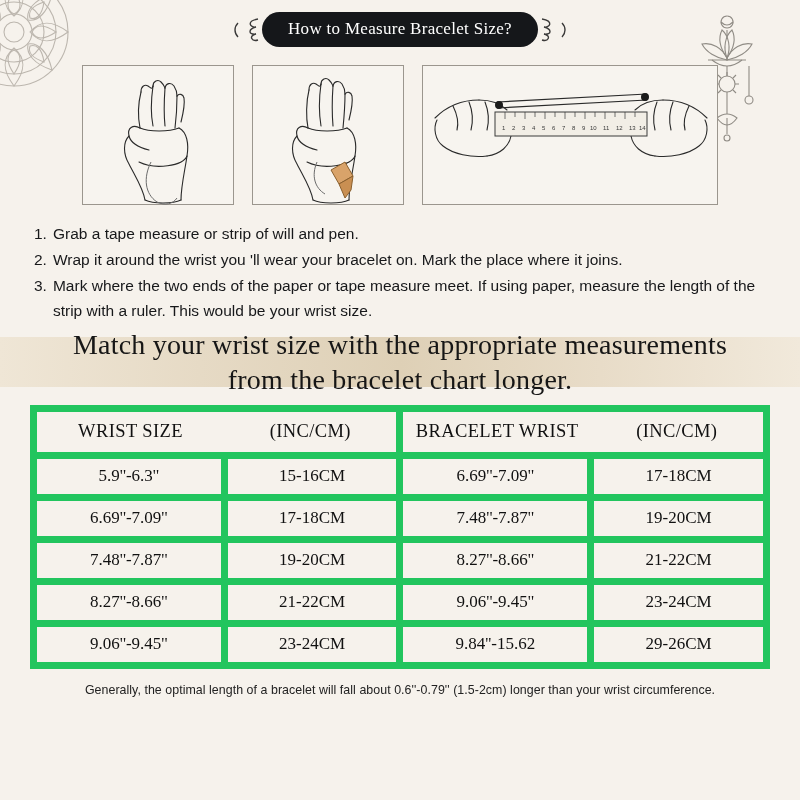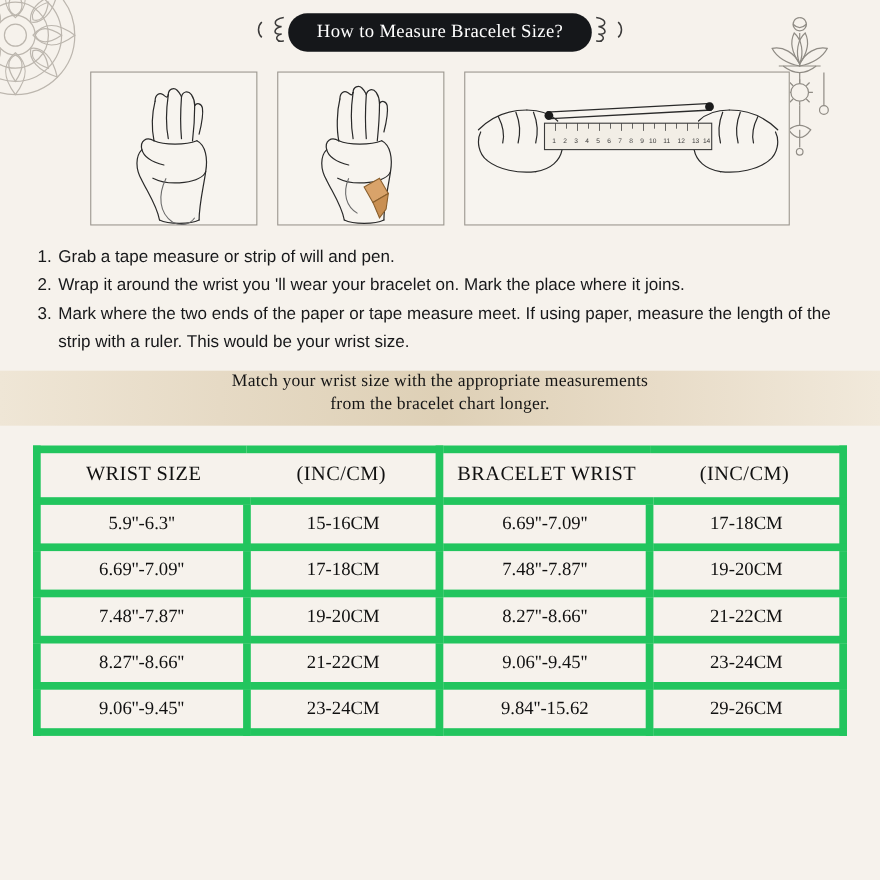--- a/index.html
+++ b/index.html
@@ -56,6 +56,7 @@
   
   .sub-row {
     display: flex;
+    align-items: center;
     justify-content: center;
     margin-top: 12px;
   }

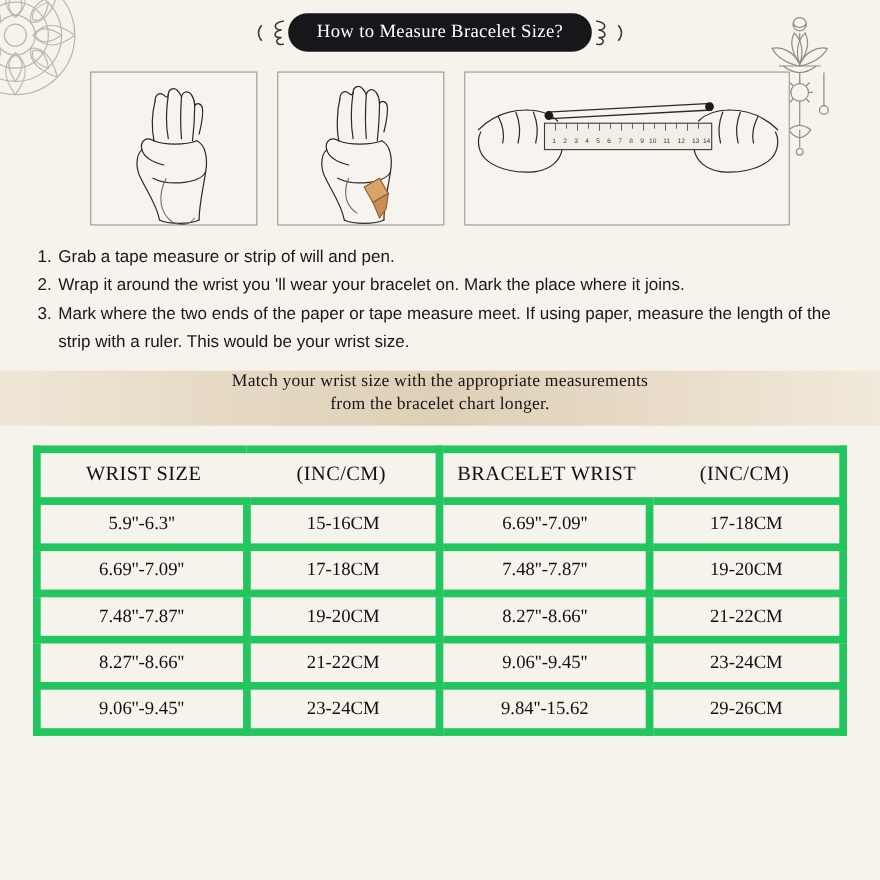--- a/index.html
+++ b/index.html
@@ -115,9 +115,10 @@
     display: flex;
     flex-direction: column;
     align-items: center;
+    justify-content: center;
     text-align: center;
     font-family: "Liberation Serif", serif;
-    font-size: 16px;
+    font-size: 28px;
     line-height: 1.28;
     color: #161616;
     letter-spacing: 0.2px;

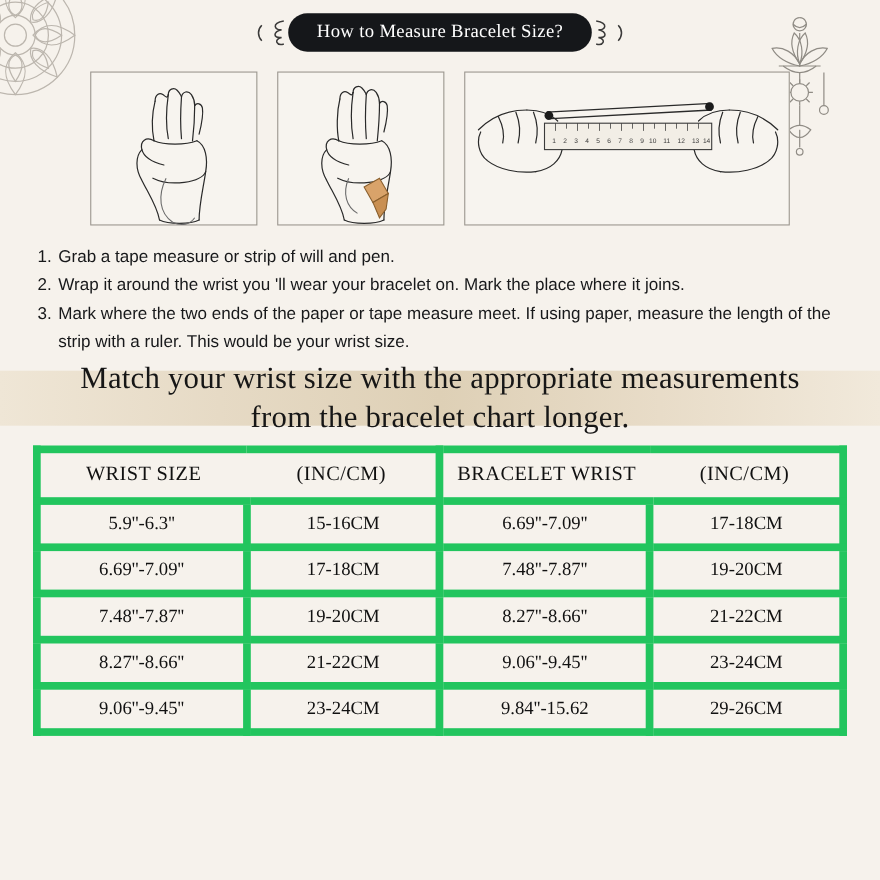--- a/index.html
+++ b/index.html
@@ -414,6 +414,7 @@
     </table>
   </div>
 
+  <div class="footnote">Generally, the optimal length of a bracelet will fall about 0.6''-0.79'' (1.5-2cm) longer than your wrist circumference.</div>
 
 </div>
 

